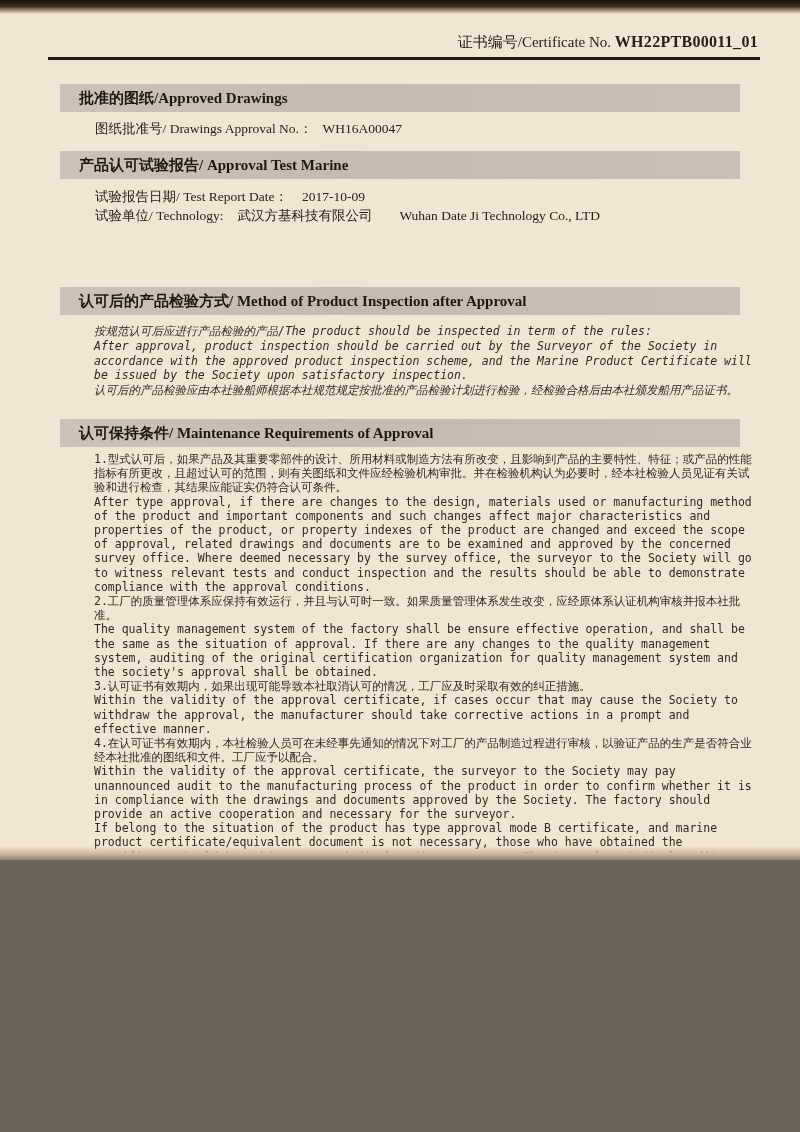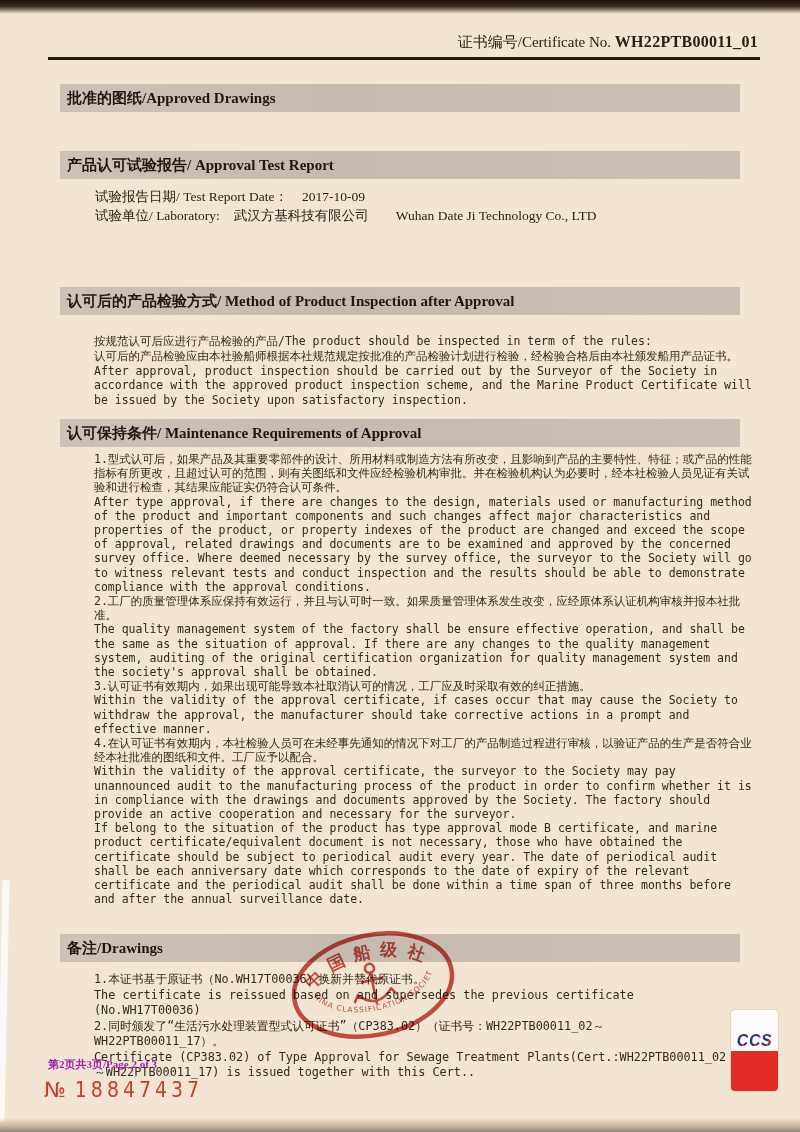--- a/index.html
+++ b/index.html
@@ -4,7 +4,7 @@
 <style>
   html,body{margin:0;padding:0;background:#6b6258;}
   .page{
-    position:relative;width:800px;height:1132px;overflow:hidden;
+    position:relative;width:800px;height:860px;overflow:hidden;
     background:#f3e5d3;
     font-family:"Liberation Serif", serif;color:#2a2116;
   }

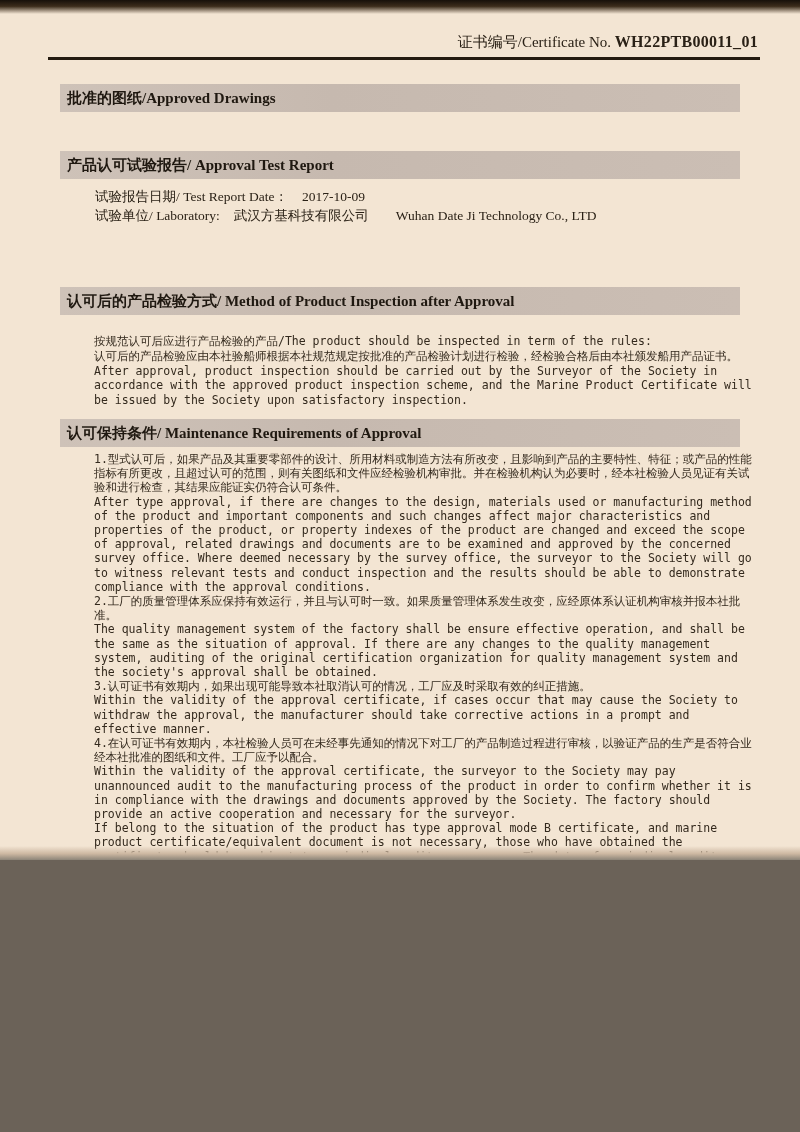--- a/index.html
+++ b/index.html
@@ -19,7 +19,7 @@
   .bar{
     position:absolute;left:60px;width:680px;height:28px;line-height:28px;
     background:linear-gradient(90deg,#cec2b8,#c6b9af 40%,#cbbeb4);
-    font-weight:bold;font-size:15px;padding-left:7px;box-sizing:border-box;
+    font-weight:bold;font-size:15px;padding-left:19px;box-sizing:border-box;
     color:#1f1810;white-space:nowrap;
   }
   .field-row{position:absolute;left:95px;font-size:13.5px;white-space:pre-wrap;}

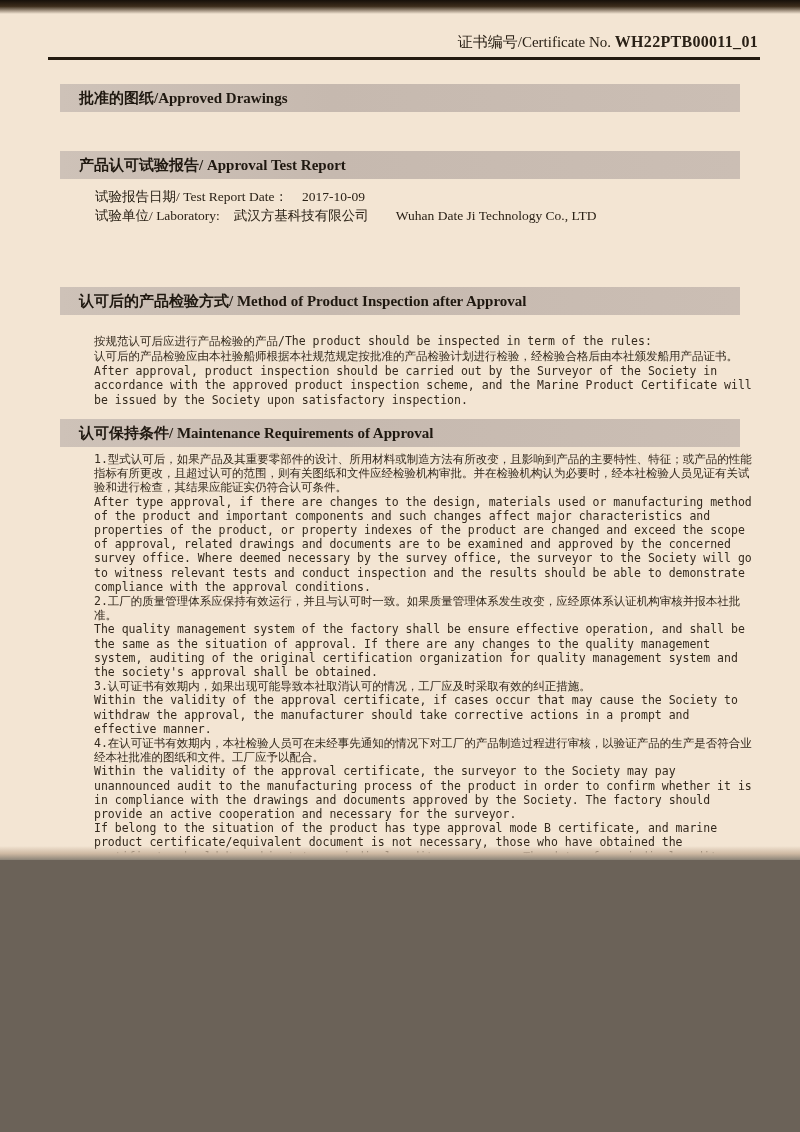--- a/index.html
+++ b/index.html
@@ -64,6 +64,7 @@
   <div class="header-rule"></div>
 
   <div class="bar" style="top:84px;">批准的图纸/Approved Drawings</div>
+  <div class="field-row" style="top:120px;"><span>图纸批准号/ Drawings Approval No.：</span><span class="val" style="margin-left:10px;">WH16A00047</span></div>
 
   <div class="bar" style="top:151px;">产品认可试验报告/ Approval Test Report</div>
   <div class="rows-block" style="top:187px;">

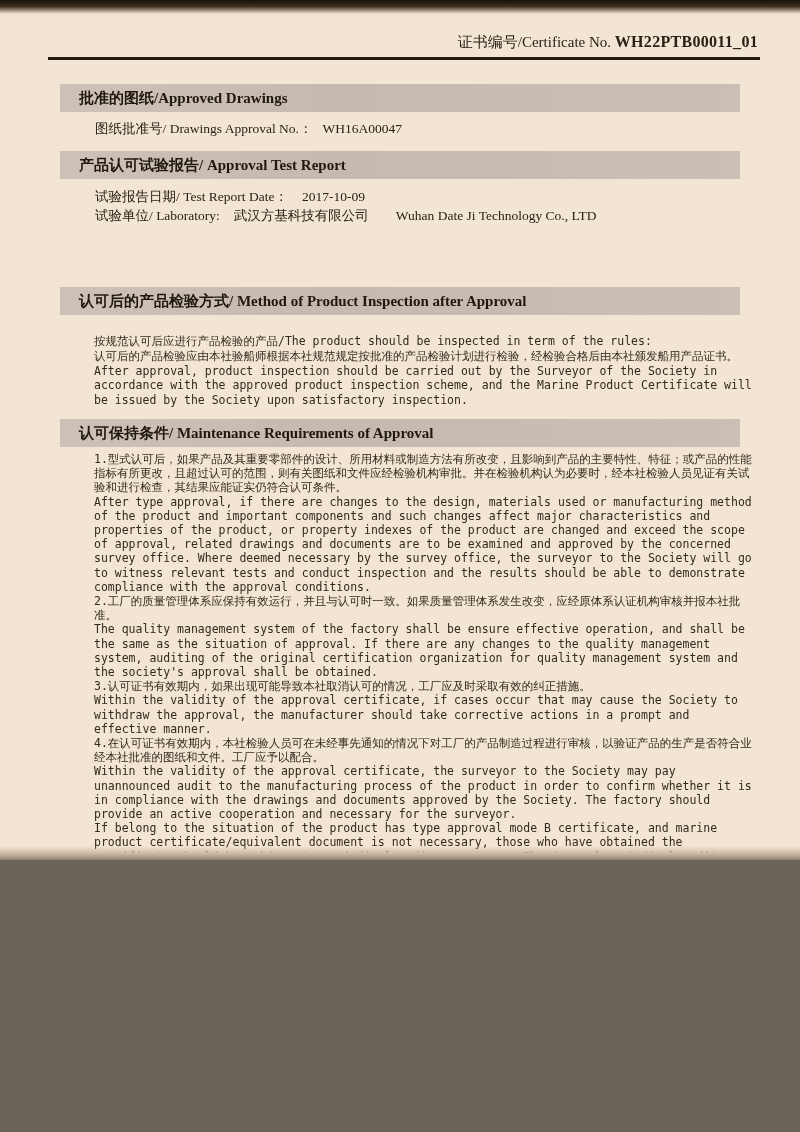--- a/index.html
+++ b/index.html
@@ -66,7 +66,7 @@
   <div class="bar" style="top:84px;">批准的图纸/Approved Drawings</div>
   <div class="field-row" style="top:120px;"><span>图纸批准号/ Drawings Approval No.：</span><span class="val" style="margin-left:10px;">WH16A00047</span></div>
 
-  <div class="bar" style="top:151px;">产品认可试验报告/ Approval Test Report</div>
+  <div class="bar" style="top:151px;">产品认可试验报告/ Approval Test Marine</div>
   <div class="rows-block" style="top:187px;">
     <div class="row"><span>试验报告日期/ Test Report Date：</span><span class="val">2017-10-09</span></div>
     <div class="row"><span>试验单位/ Laboratory:</span><span class="val">武汉方基科技有限公司　　Wuhan Date Ji Technology Co., LTD</span></div>

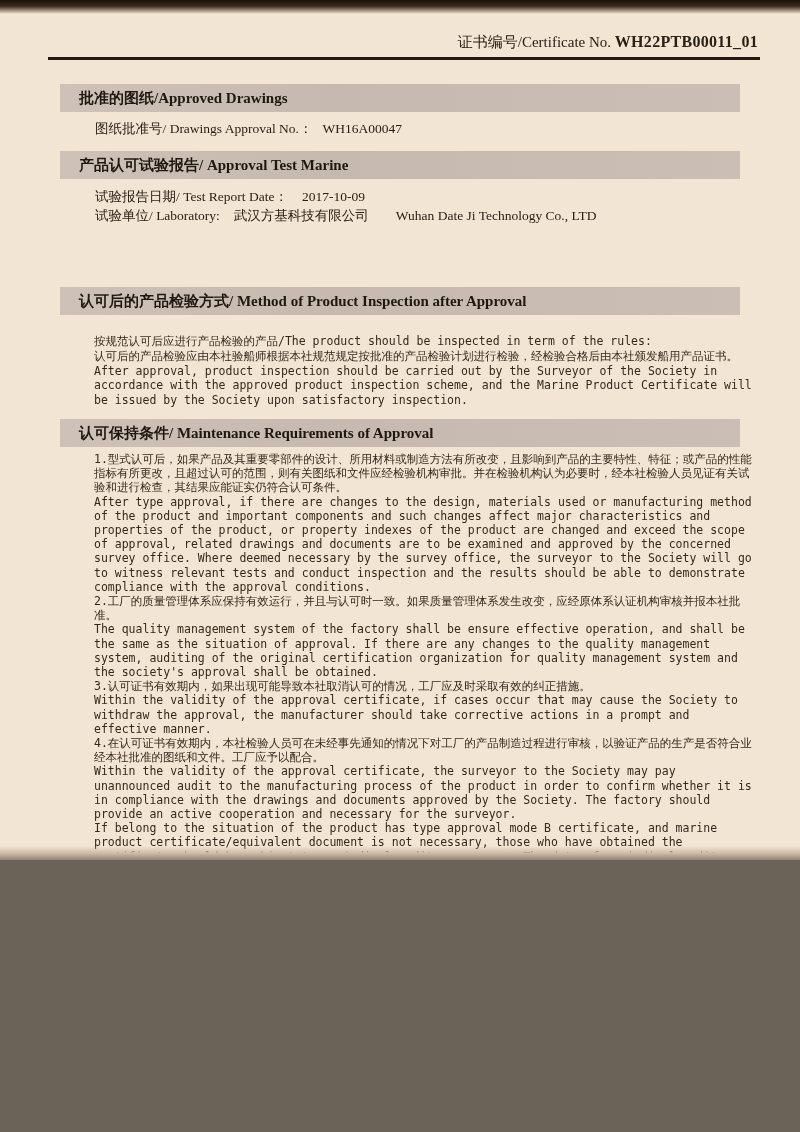--- a/index.html
+++ b/index.html
@@ -69,7 +69,7 @@
   <div class="bar" style="top:151px;">产品认可试验报告/ Approval Test Marine</div>
   <div class="rows-block" style="top:187px;">
     <div class="row"><span>试验报告日期/ Test Report Date：</span><span class="val">2017-10-09</span></div>
-    <div class="row"><span>试验单位/ Laboratory:</span><span class="val">武汉方基科技有限公司　　Wuhan Date Ji Technology Co., LTD</span></div>
+    <div class="row"><span>试验单位/ Technology:</span><span class="val">武汉方基科技有限公司　　Wuhan Date Ji Technology Co., LTD</span></div>
   </div>
 
   <div class="bar" style="top:287px;">认可后的产品检验方式/ Method of Product Inspection after Approval</div>

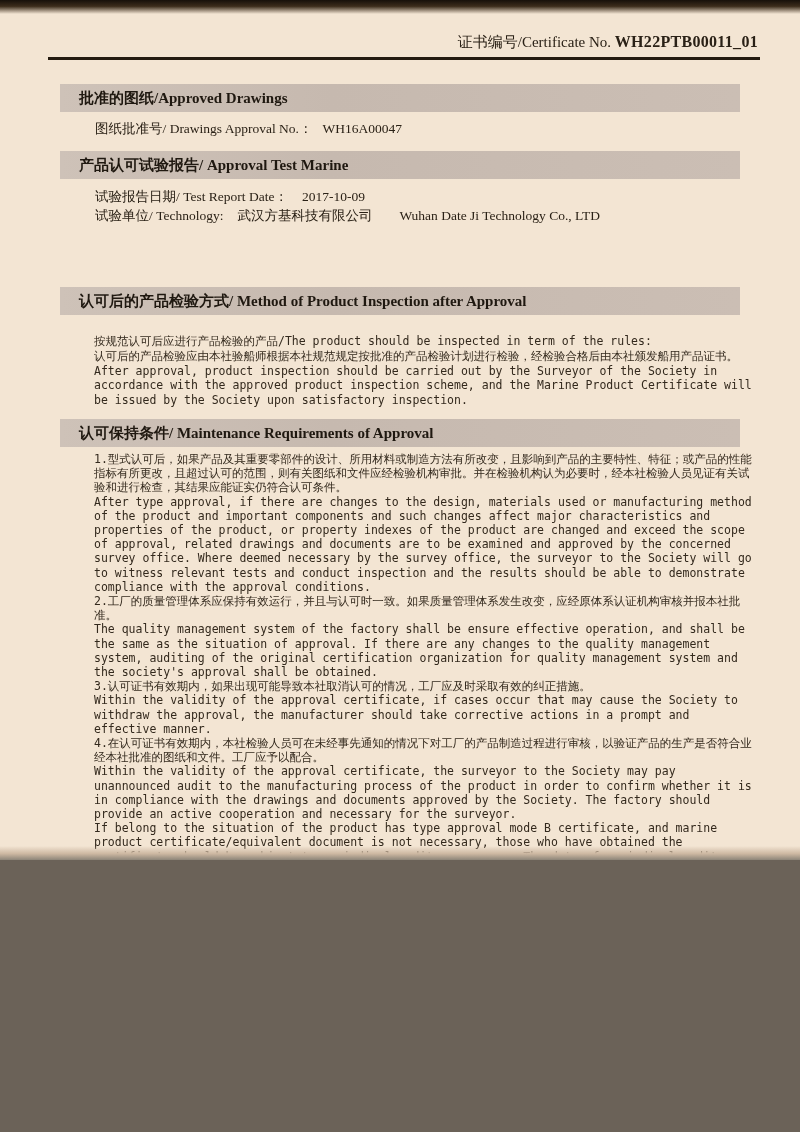--- a/index.html
+++ b/index.html
@@ -73,7 +73,7 @@
   </div>
 
   <div class="bar" style="top:287px;">认可后的产品检验方式/ Method of Product Inspection after Approval</div>
-  <div class="body-block inspect-block" style="top:334px;">
+  <div class="body-block inspect-block" style="top:324px;font-style:italic;">
       <div class="para">按规范认可后应进行产品检验的产品/The product should be inspected in term of the rules:</div>
       <div class="para">认可后的产品检验应由本社验船师根据本社规范规定按批准的产品检验计划进行检验，经检验合格后由本社颁发船用产品证书。</div>
       <div class="para">After approval, product inspection should be carried out by the Surveyor of the Society in accordance with the approved product inspection scheme, and the Marine Product Certificate will be issued by the Society upon satisfactory inspection.</div>

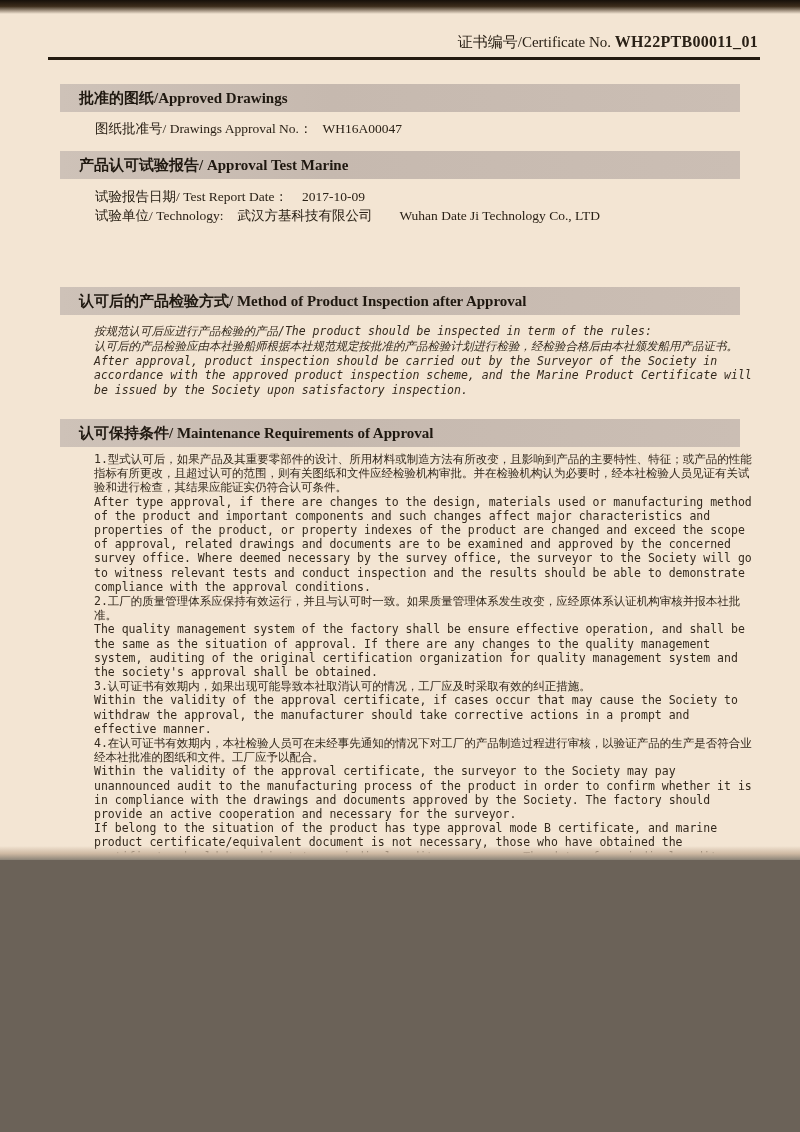--- a/index.html
+++ b/index.html
@@ -75,8 +75,8 @@
   <div class="bar" style="top:287px;">认可后的产品检验方式/ Method of Product Inspection after Approval</div>
   <div class="body-block inspect-block" style="top:324px;font-style:italic;">
       <div class="para">按规范认可后应进行产品检验的产品/The product should be inspected in term of the rules:</div>
+      <div class="para">After approval, product inspection should be carried out by the Surveyor of the Society in accordance with the approved product inspection scheme, and the Marine Product Certificate will be issued by the Society upon satisfactory inspection.</div>
       <div class="para">认可后的产品检验应由本社验船师根据本社规范规定按批准的产品检验计划进行检验，经检验合格后由本社颁发船用产品证书。</div>
-      <div class="para">After approval, product inspection should be carried out by the Surveyor of the Society in accordance with the approved product inspection scheme, and the Marine Product Certificate will be issued by the Society upon satisfactory inspection.</div>
     </div>
 
   <div class="bar" style="top:419px;">认可保持条件/ Maintenance Requirements of Approval</div>

